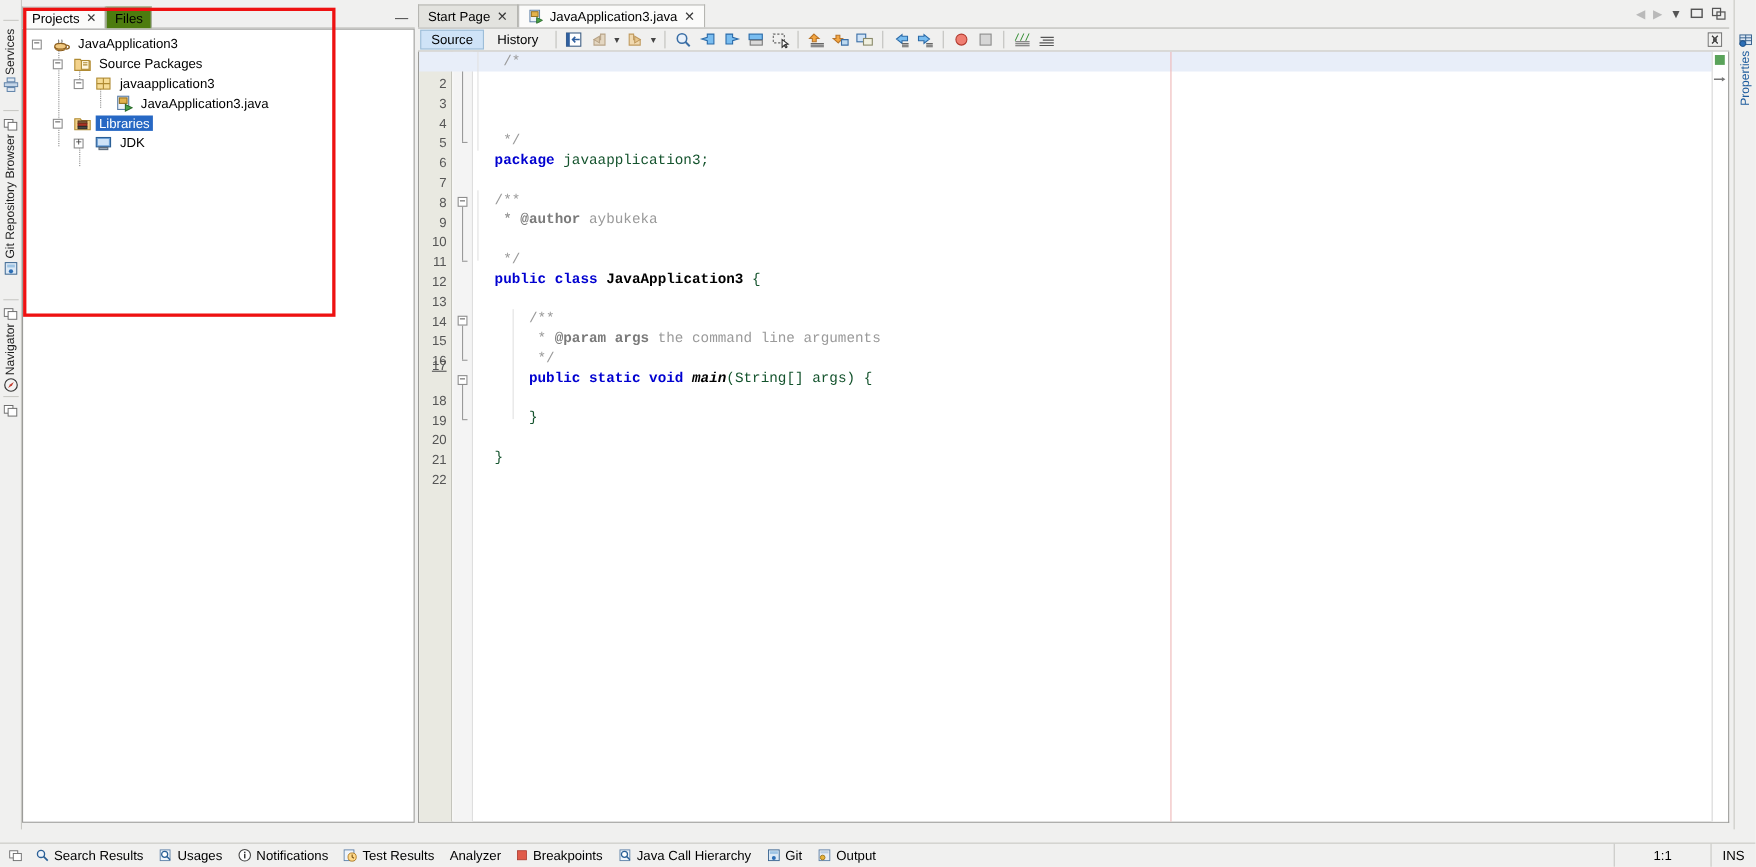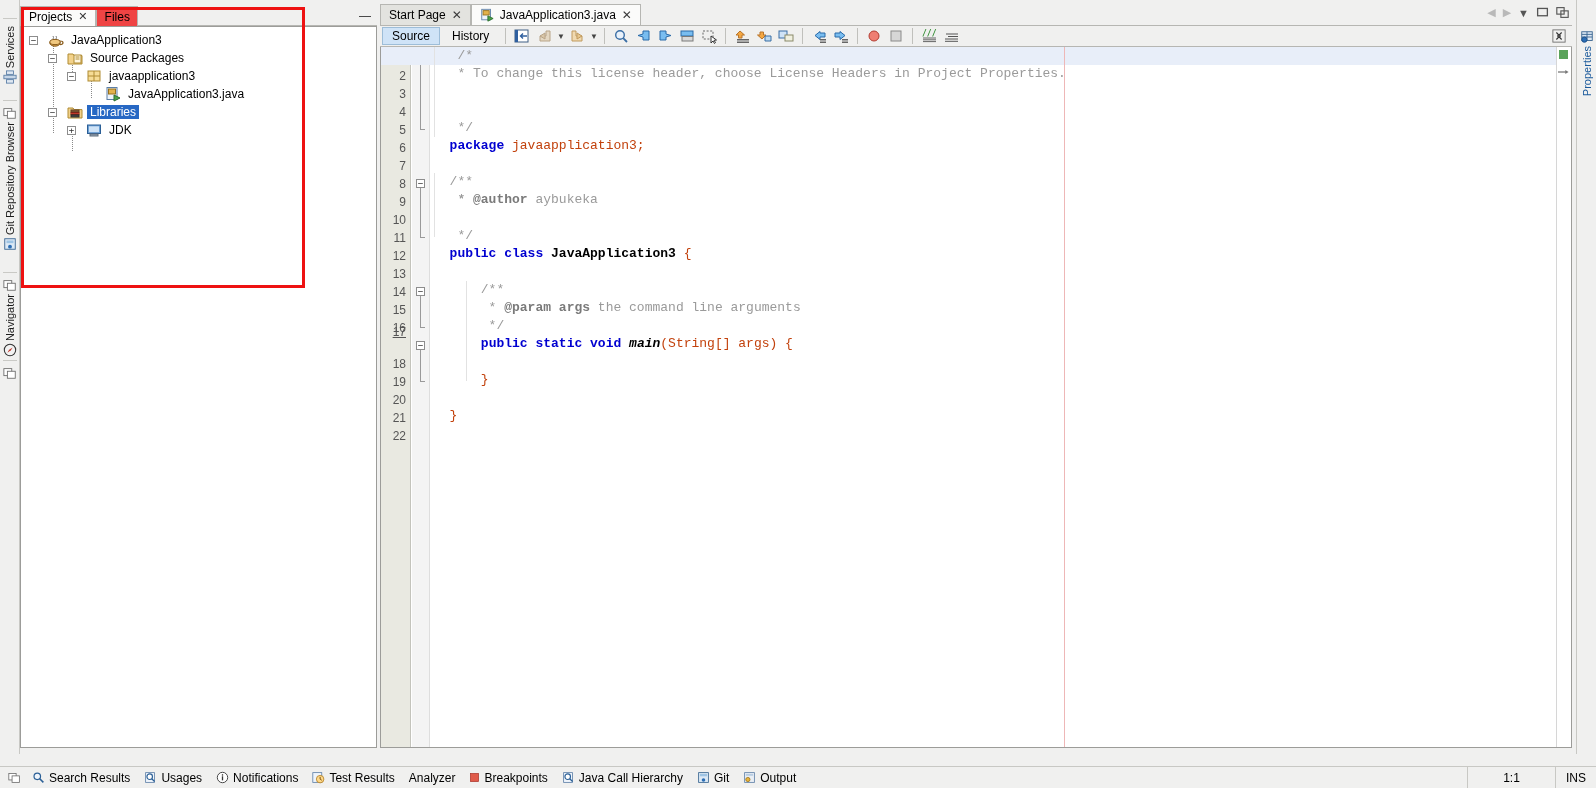--- a/index.html
+++ b/index.html
@@ -43,7 +43,7 @@
   .wtab {
     height: 20px; padding: 0 7px 0 8px; display: flex; align-items: center;
     gap: 6px; font-size: 12px; border: 1px solid #b6b6b2; border-bottom: none;
-    background: #ef4444; position: relative; top: 0;
+    background: #4d7c0f; position: relative; top: 0;
   }
   .wtab.active { background: #fbfbfa; font-weight: normal; }
   .wtab .x { font-size: 11px; color: #3a3a3a; }

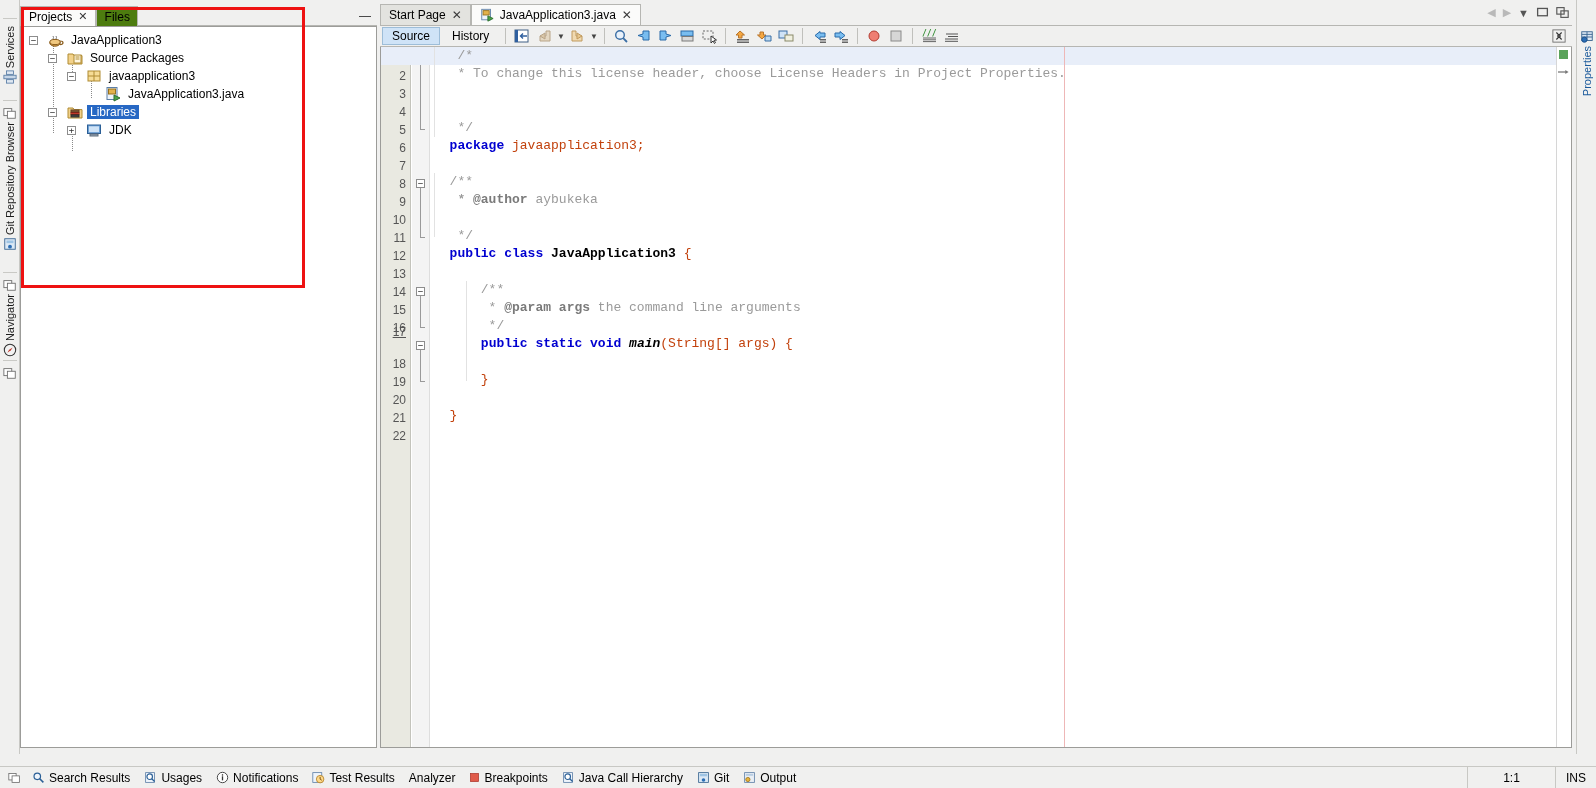--- a/index.html
+++ b/index.html
@@ -569,7 +569,6 @@
         <div class="margin-line" style="left:634px;"></div>
 
         <div class="cline" style="top:0px;">   <span class="cmt">/*</span></div>
-        <div class="cline" style="top:18px;">  <span class="cmt"> * To change this license header, choose License Headers in Project Properties.</span></div>
         <div class="cline" style="top:72px;">  <span class="cmt"> */</span></div>
         <div class="cline" style="top:90px;">  <span class="kw">package</span><span class="pln"> javaapplication3;</span></div>
         <div class="cline" style="top:108px;"></div>

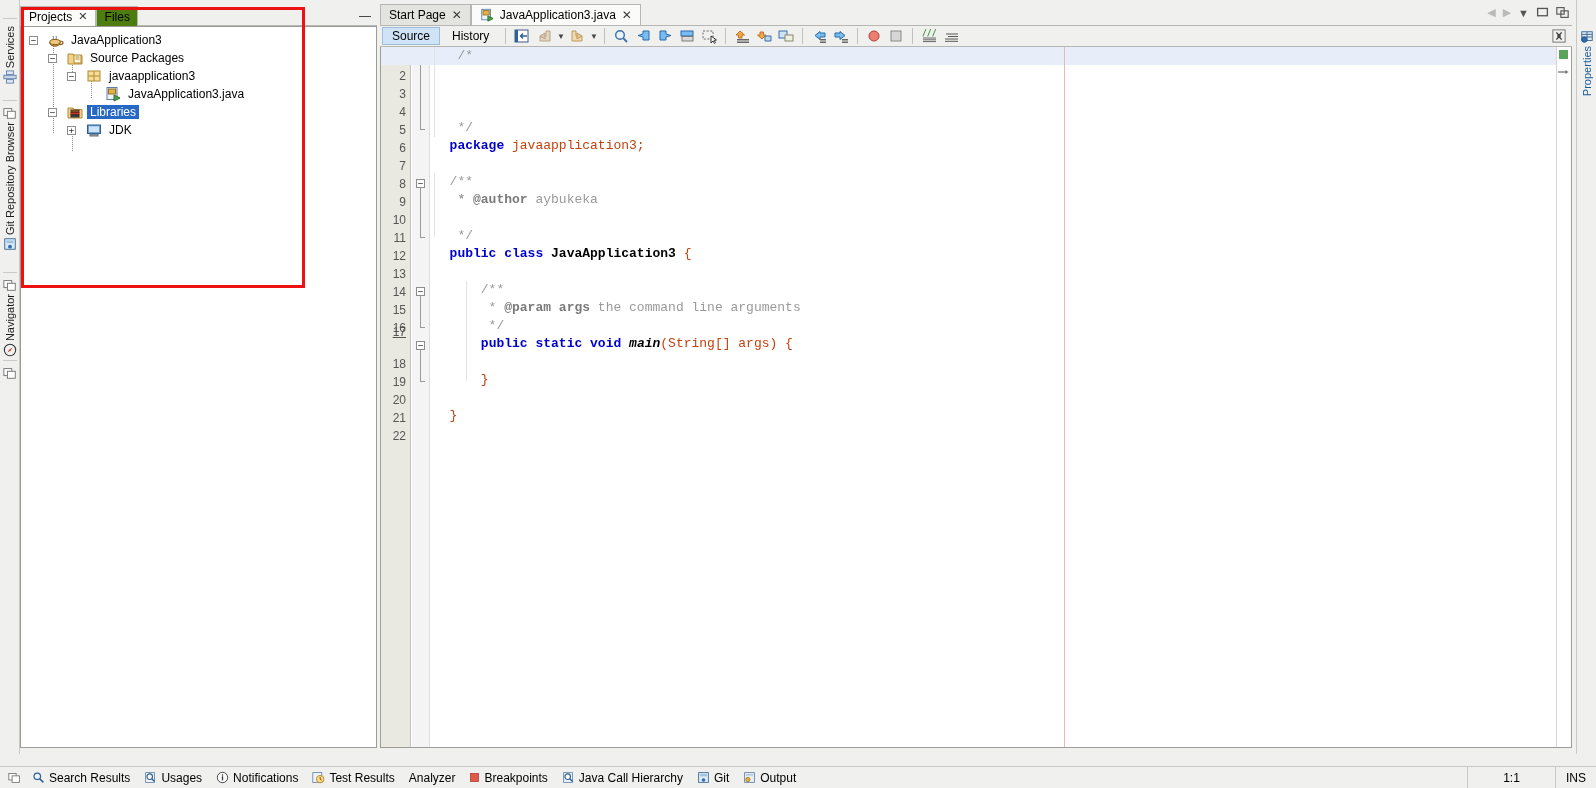--- a/index.html
+++ b/index.html
@@ -161,7 +161,7 @@
   .cmt-b { color: #7a7a7a; font-weight: bold; }
   .cls { color: #000; font-weight: bold; }
   .mth { color: #000; font-weight: bold; font-style: italic; }
-  .pln { color: #c2410c; }
+  .pln { color: #14532d; }
 
   .errstripe {
     position: absolute; right: 0; top: 0; width: 15px; height: 100%;

